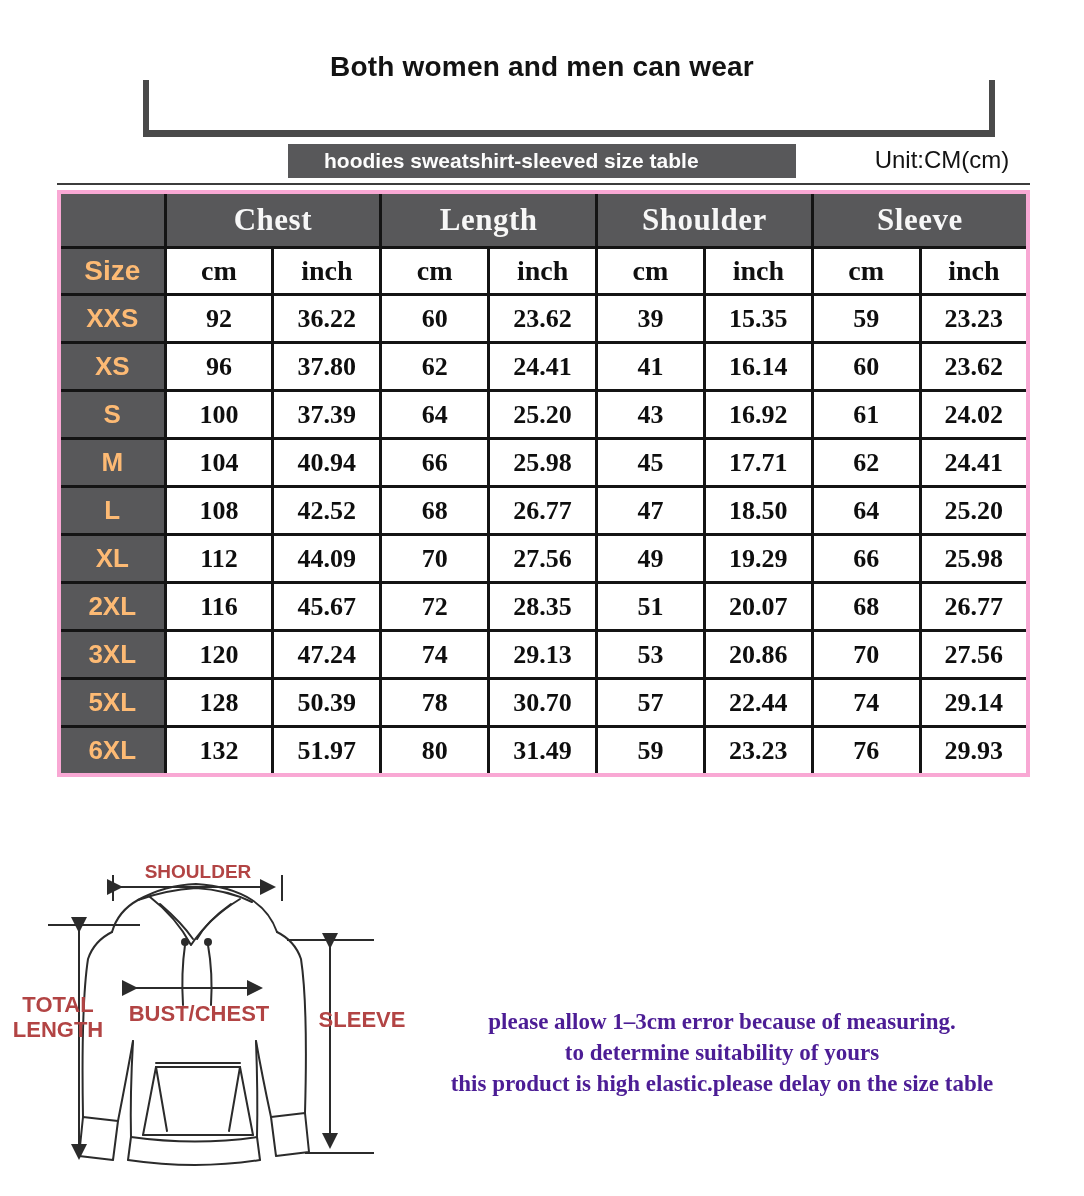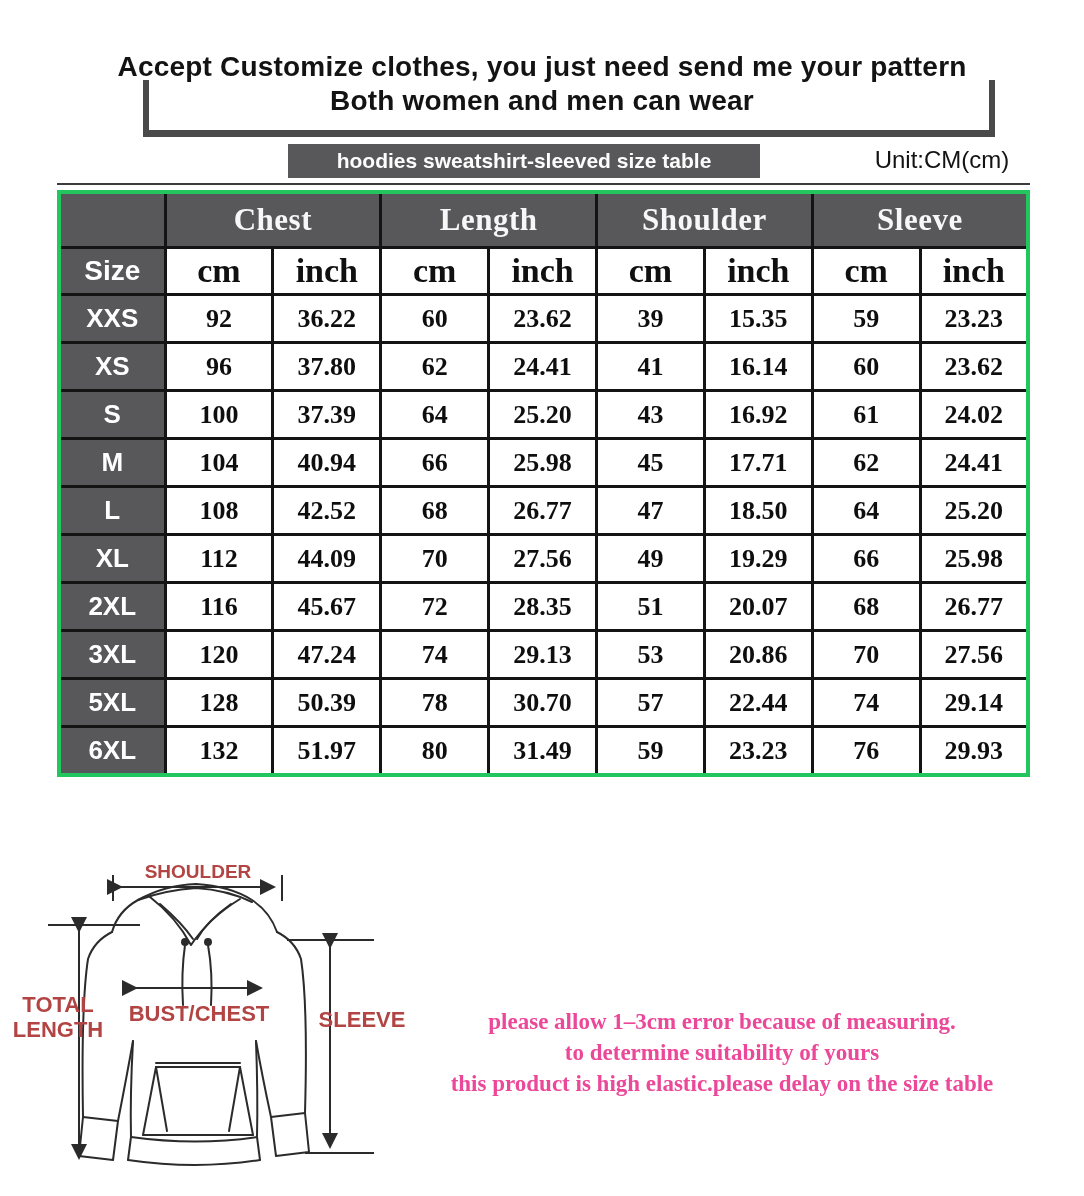--- a/index.html
+++ b/index.html
@@ -80,7 +80,6 @@
 
   <div class="bracket"></div>
   <div class="header-text">
-    <div>Accept Customize clothes, you just need send me your pattern</div>
     <div>Both women and men can wear</div>
   </div>
 

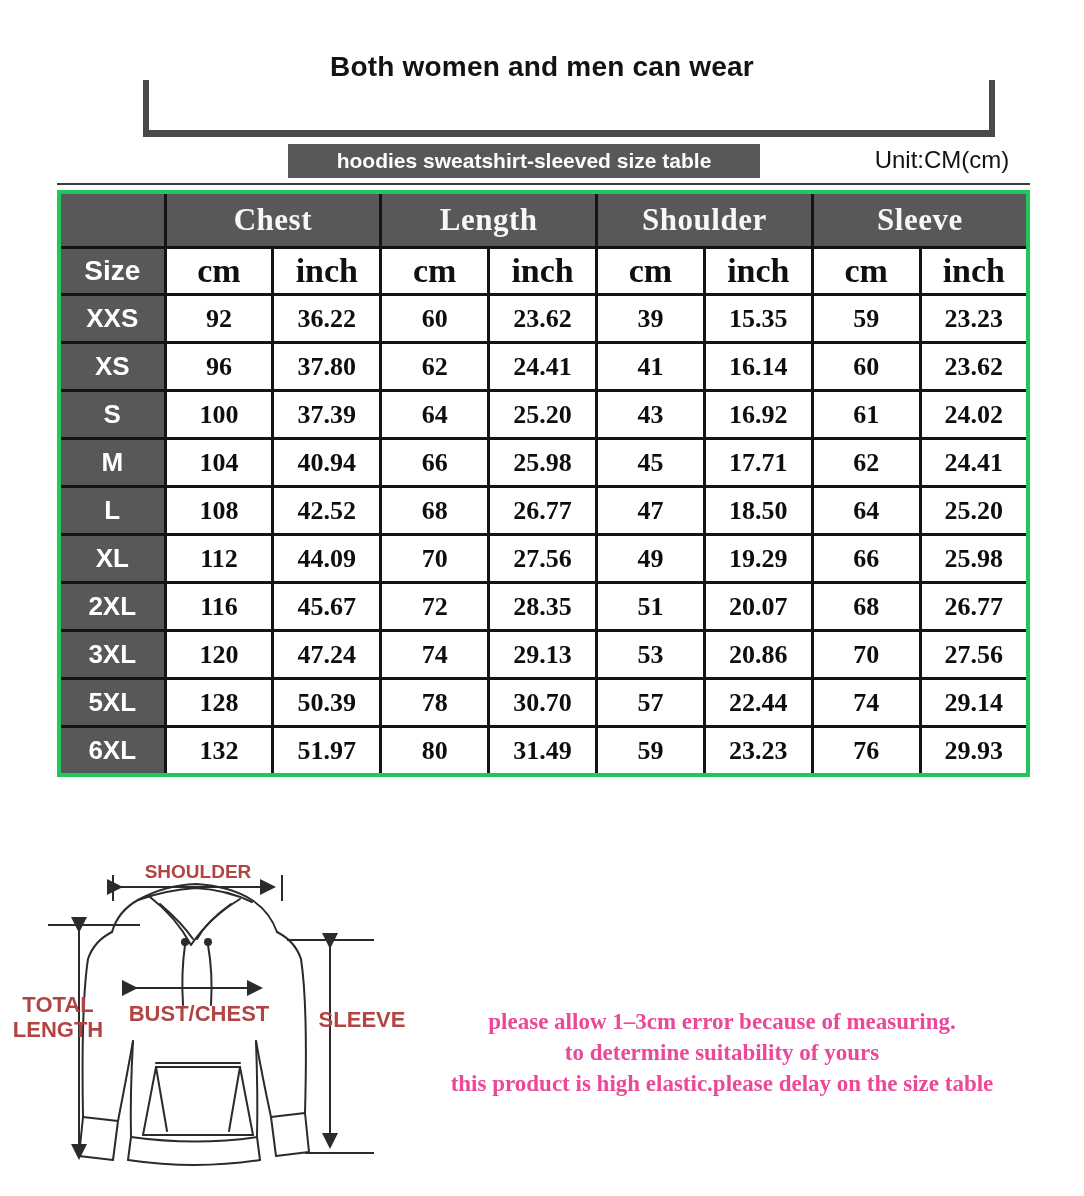--- a/index.html
+++ b/index.html
@@ -23,7 +23,7 @@
   .banner{
     position:absolute;left:288px;top:144px;width:472px;height:34px;
     background:var(--dark-gray,#58585a);color:#fdfdfd;font-weight:bold;
-    font-size:21px;line-height:34px;text-align:center;white-space:nowrap;
+    font-size:21px;line-height:34px;text-align:left;white-space:nowrap;padding-left:36px;
   }
   .unit{
     position:absolute;left:852px;top:146px;width:180px;text-align:center;

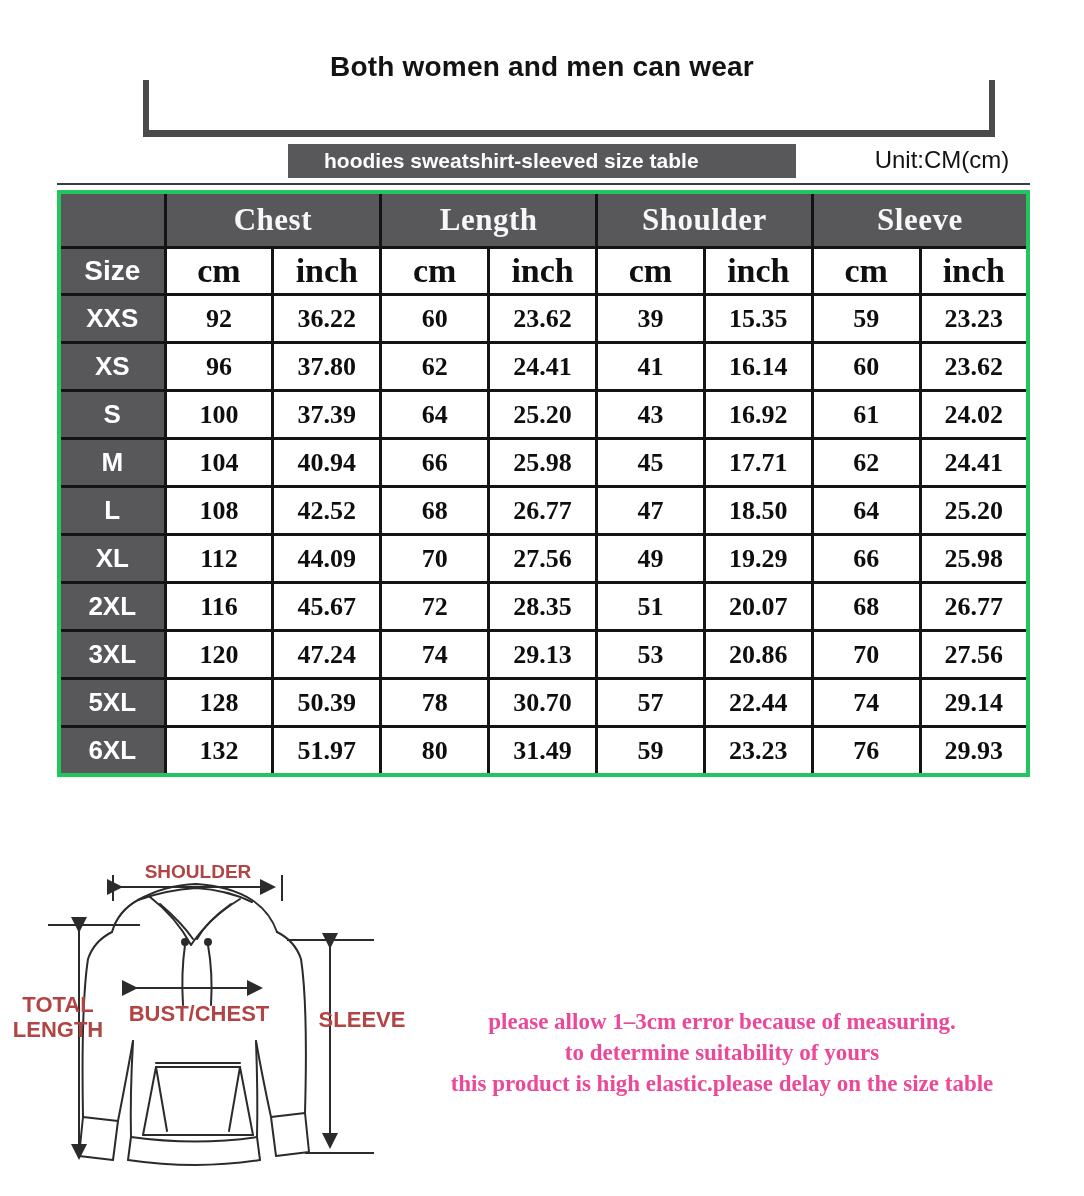--- a/index.html
+++ b/index.html
@@ -34,7 +34,7 @@
   table.size-table{
     position:absolute;left:57px;top:190px;width:973px;
     border-collapse:collapse;table-layout:fixed;
-    border:4px solid #22c55e;
+    border:4px solid #f9a8d4;
   }
   table.size-table th,table.size-table td{
     border:3px solid #141414;text-align:center;vertical-align:middle;padding:0;

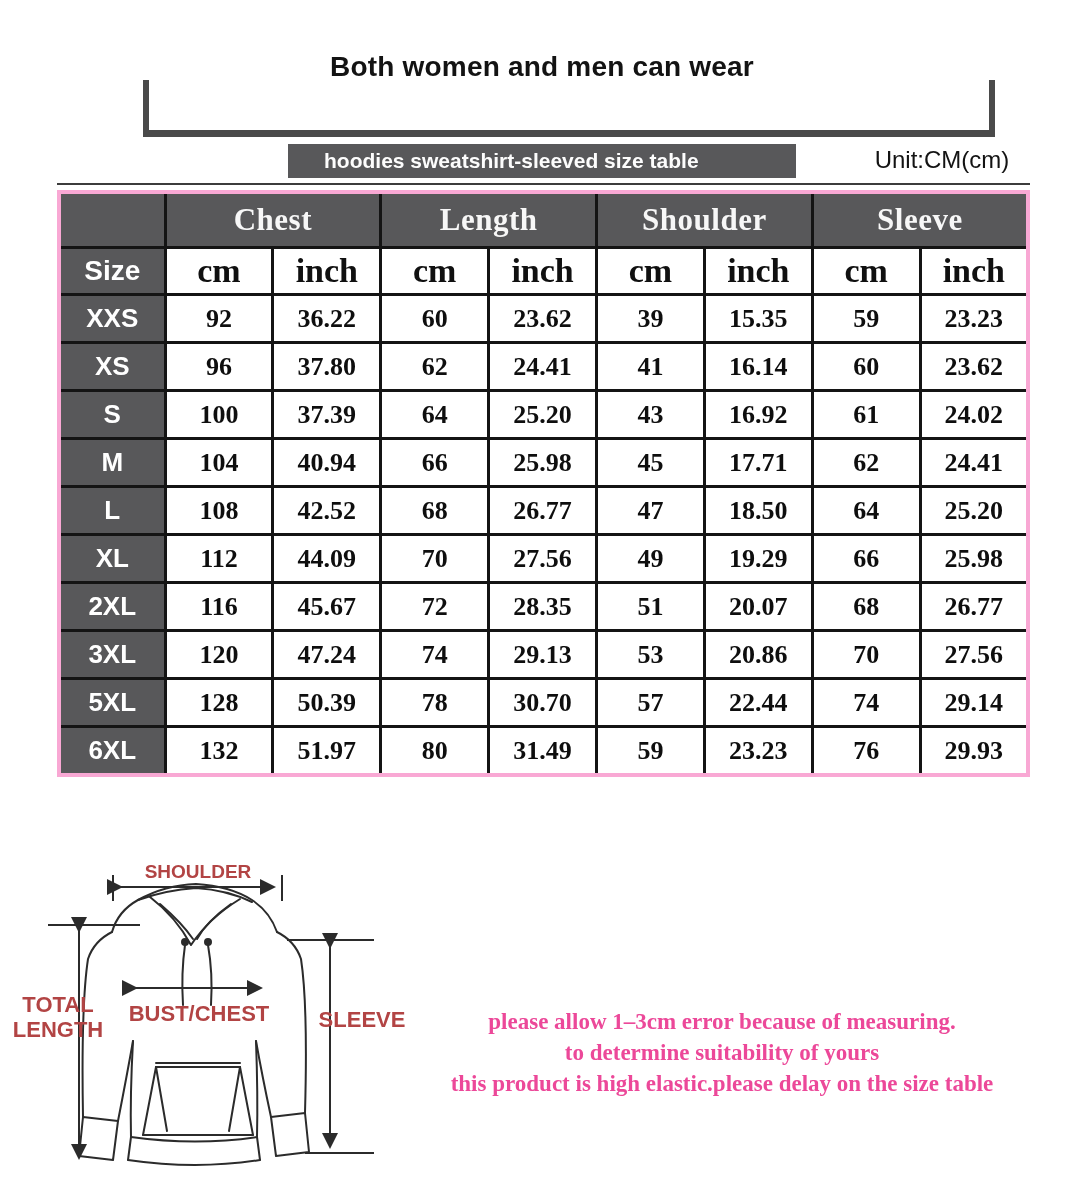--- a/index.html
+++ b/index.html
@@ -41,7 +41,7 @@
   }
   col.c-size{width:106px;}
   tr.group-row th{height:52px;}
-  th.dark{background:var(--dark-gray,#58585a);color:#ffffff;}
+  th.dark{background:var(--dark-gray,#58585a);color:#fdba74;}
   th.group-h{
     font-family:"Liberation Serif",serif;font-weight:bold;font-size:31px;
     color:#f7f7f7;letter-spacing:.5px;

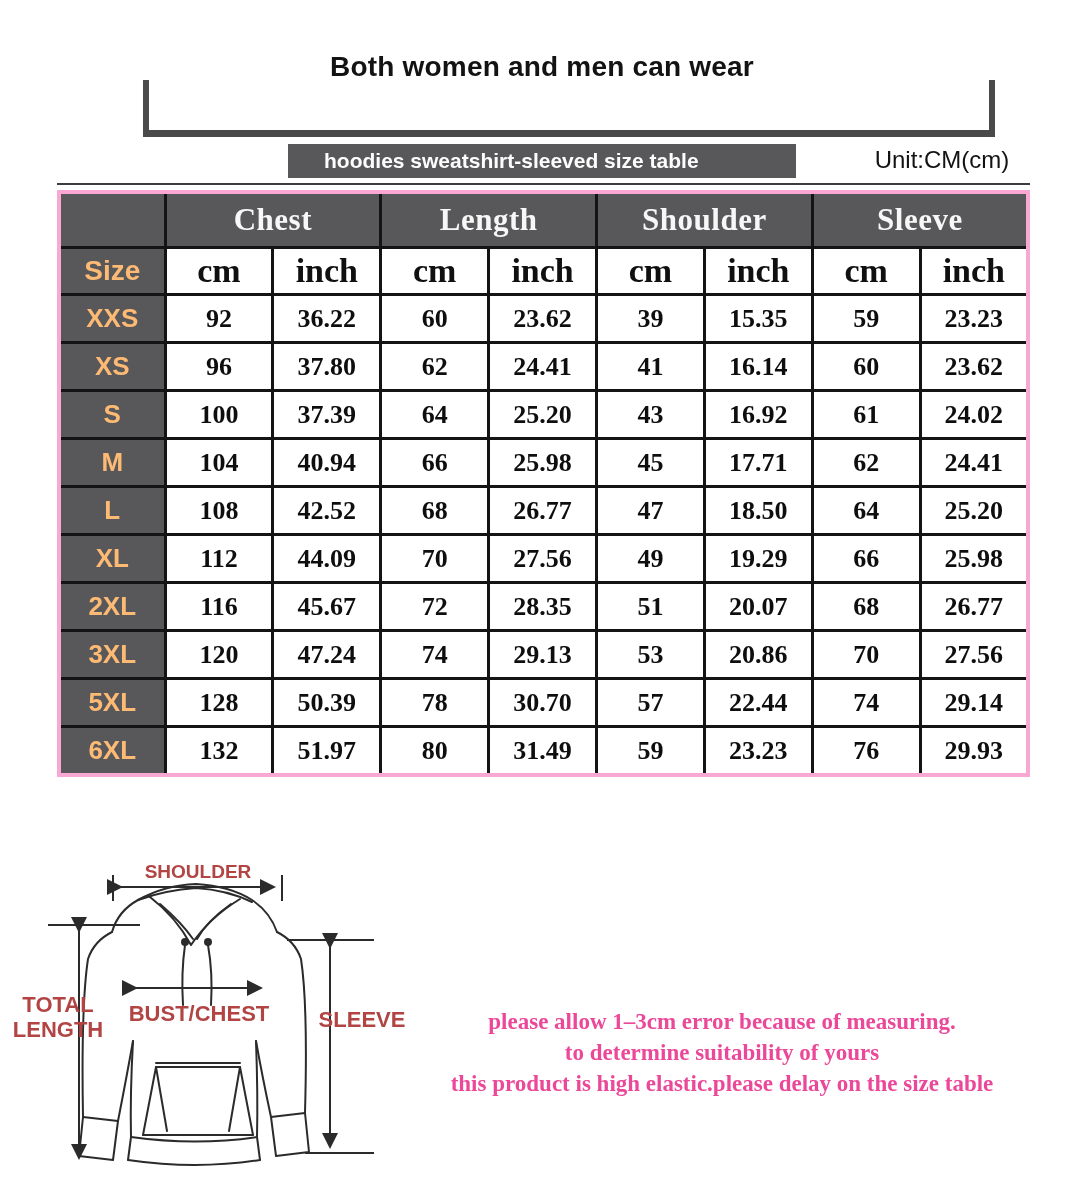--- a/index.html
+++ b/index.html
@@ -49,7 +49,7 @@
   tr.unit-row th{height:44px;}
   th.unit-h{
     background:#fff;font-family:"Liberation Serif",serif;font-weight:bold;
-    font-size:34px;color:#101010;
+    font-size:28px;color:#101010;
   }
   th.size-h{font-size:28px;font-weight:bold;font-family:"Liberation Sans",sans-serif;}
   tbody th.row-size{

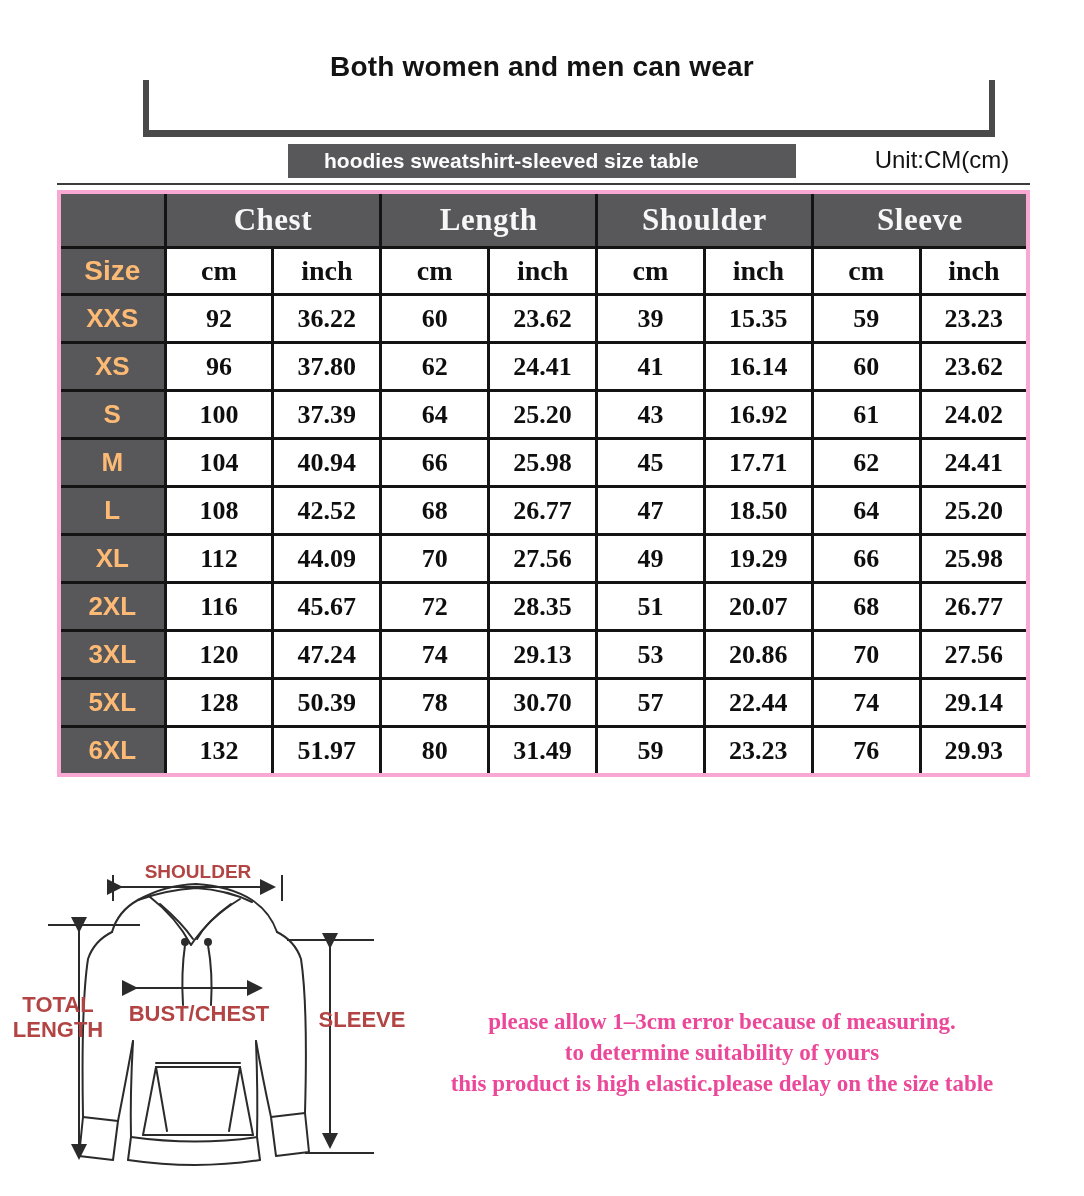--- a/index.html
+++ b/index.html
@@ -69,7 +69,7 @@
   .notes{
     position:absolute;left:386px;top:1006px;width:672px;text-align:center;
     font-family:"Liberation Serif",serif;font-weight:bold;font-size:23px;
-    line-height:31px;color:#ec4899;
+    line-height:31px;color:#4c1d95;
   }
   .notes div{white-space:nowrap;}
 </style>

